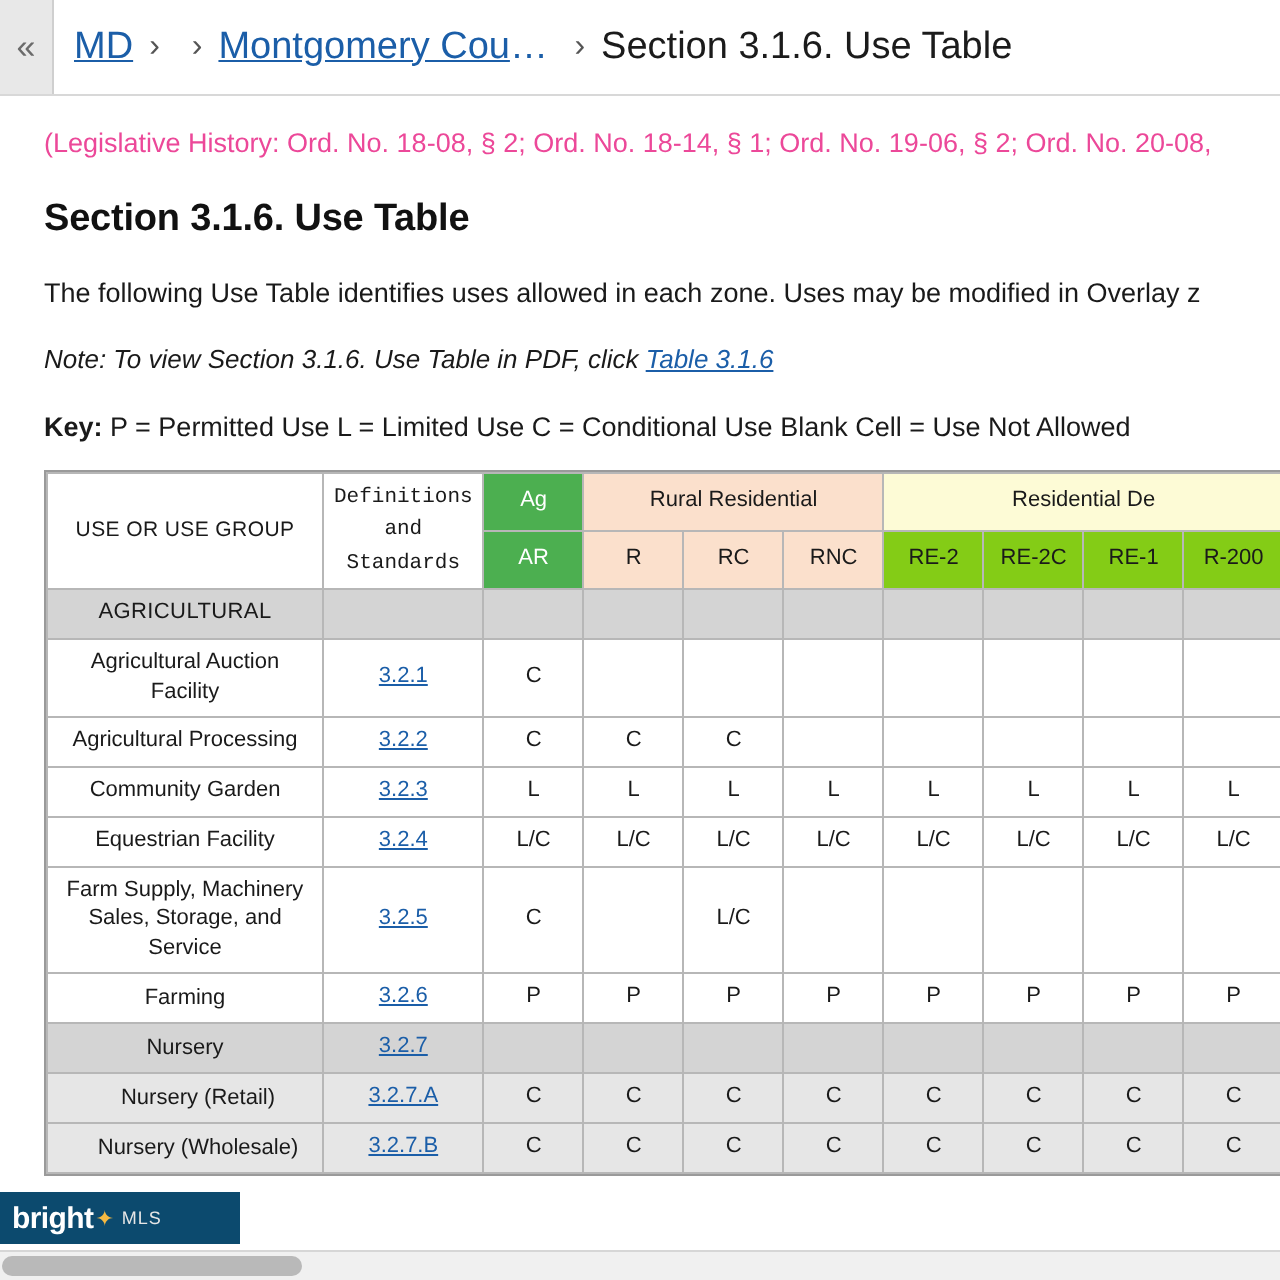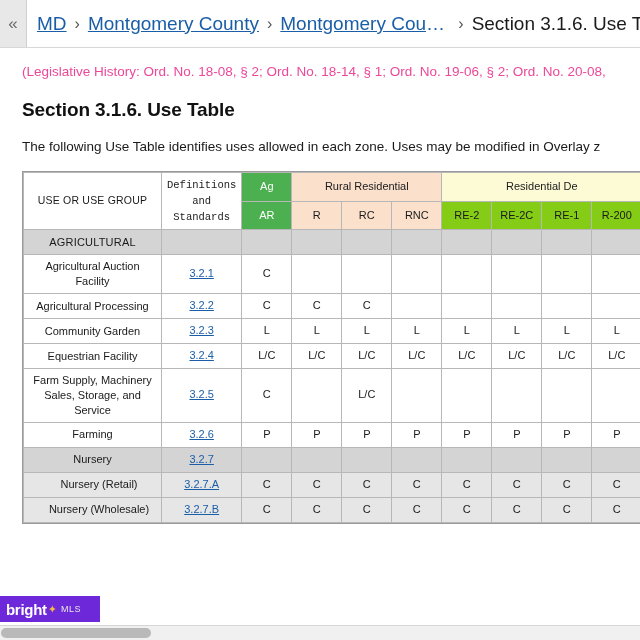--- a/index.html
+++ b/index.html
@@ -272,7 +272,6 @@
   <div class="crumbs">
     <span class="crumb">MD</span>
     <span class="crumb-sep">›</span>
-    <span class="crumb">Montgomery County</span>
     <span class="crumb-sep">›</span>
     <span class="crumb truncated">Montgomery Count…</span>
     <span class="crumb-sep">›</span>

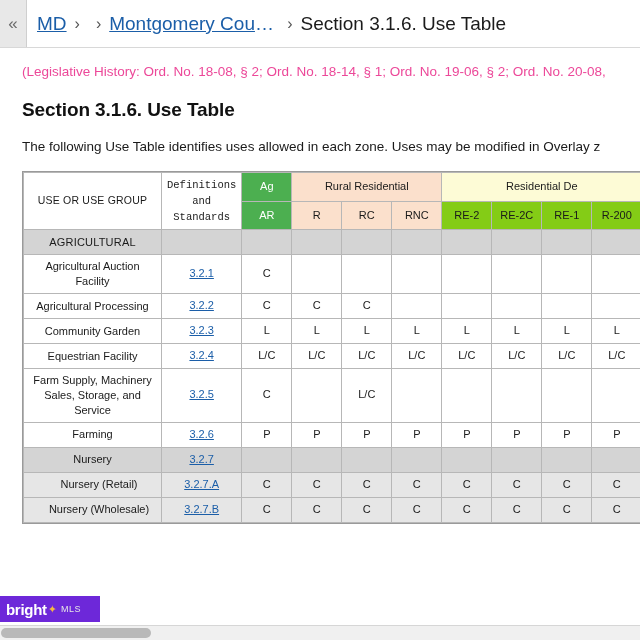--- a/index.html
+++ b/index.html
@@ -287,6 +287,9 @@
 
   <p class="intro">The following Use Table identifies uses allowed in each zone. Uses may be modified in Overlay z</p>
 
+  <p class="note">
+    <span>Note: To view Section 3.1.6. Use Table in PDF, click </span><a href="#">Table 3.1.6</a>
+  </p>
 
 
   <div class="table-wrap">

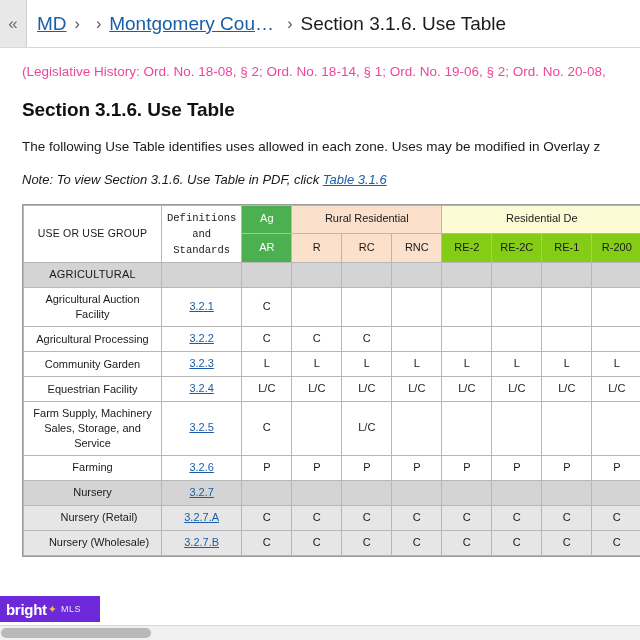--- a/index.html
+++ b/index.html
@@ -291,6 +291,10 @@
     <span>Note: To view Section 3.1.6. Use Table in PDF, click </span><a href="#">Table 3.1.6</a>
   </p>
 
+  <p class="key">
+    <b>Key:</b>
+    <span>P = Permitted Use   L = Limited Use     C = Conditional Use   Blank Cell = Use Not Allowed</span>
+  </p>
 
   <div class="table-wrap">
     <table class="use-table">

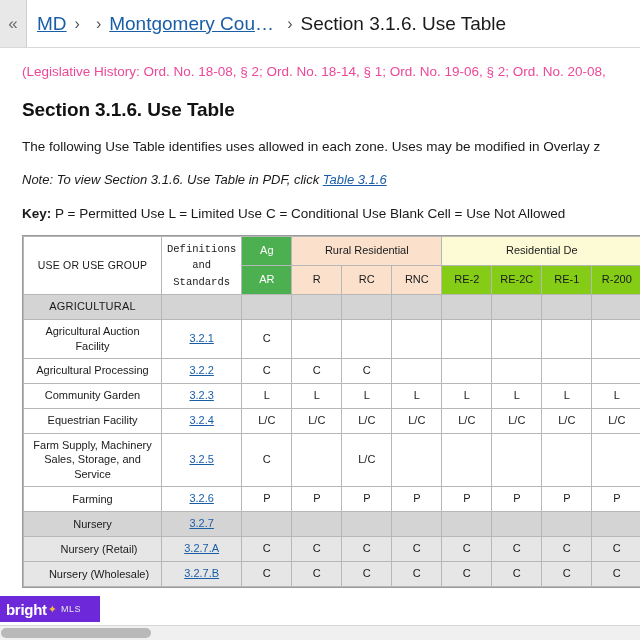--- a/index.html
+++ b/index.html
@@ -218,9 +218,9 @@
     position: absolute;
     left: 0;
     bottom: 18px;
-    width: 100px;
+    width: 120px;
     height: 26px;
-    background: #6d28d9;
+    background: #0c4a6e;
     display: flex;
     align-items: center;
     padding-left: 6px;

